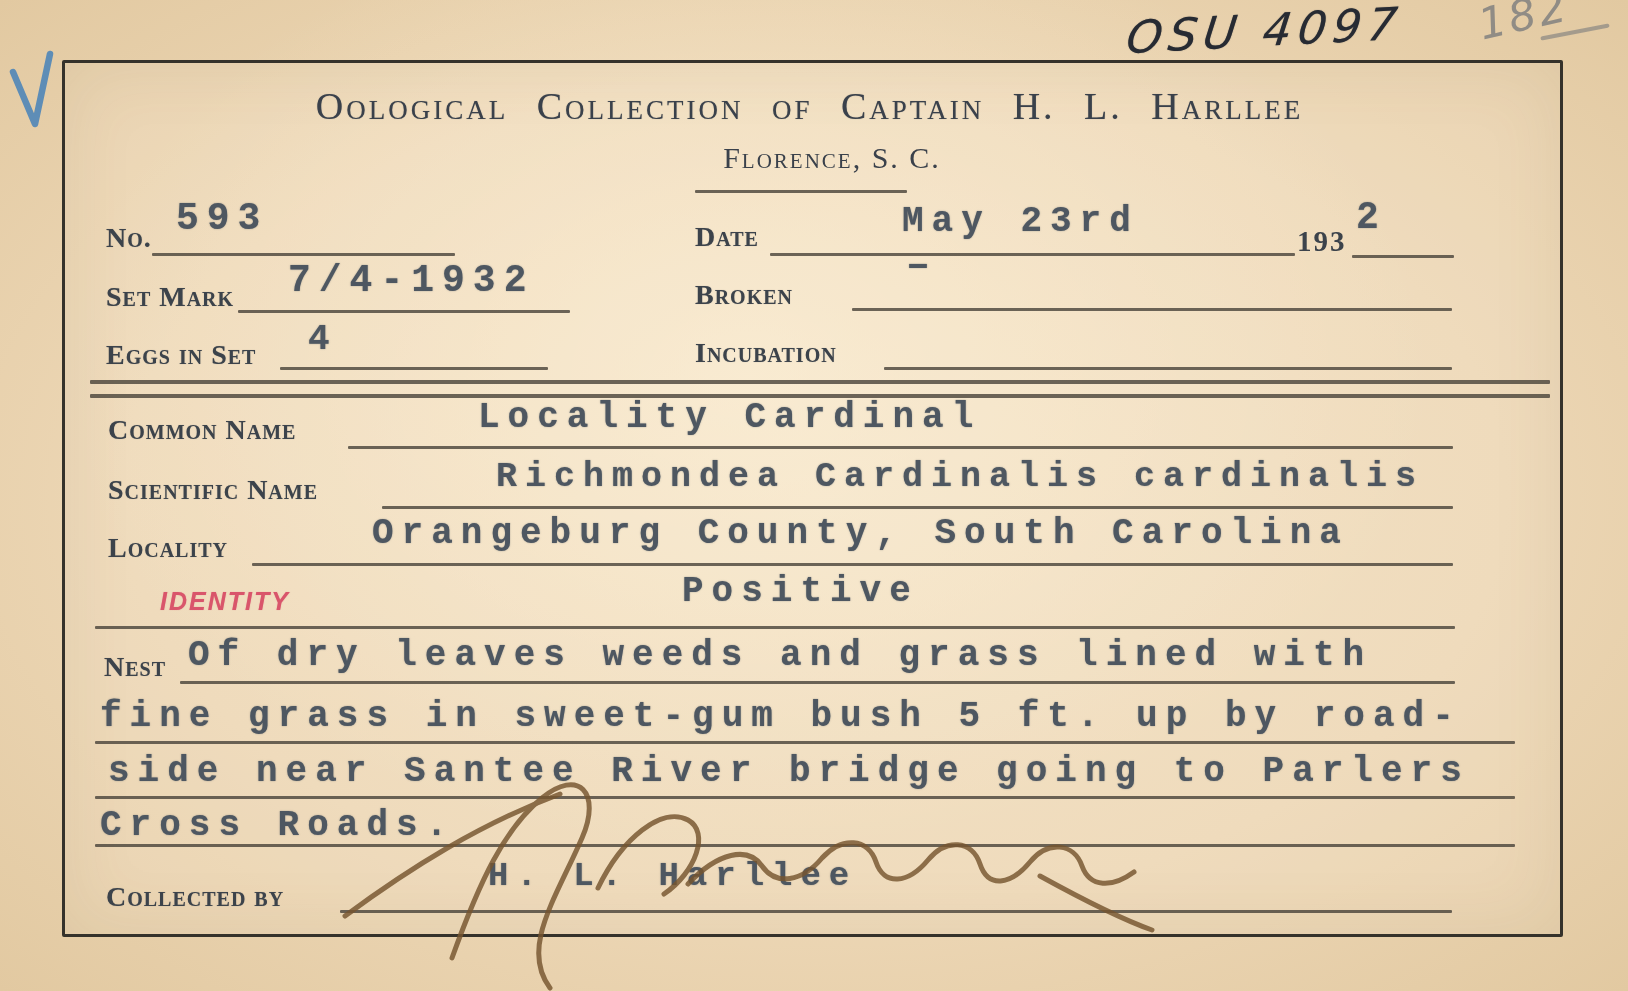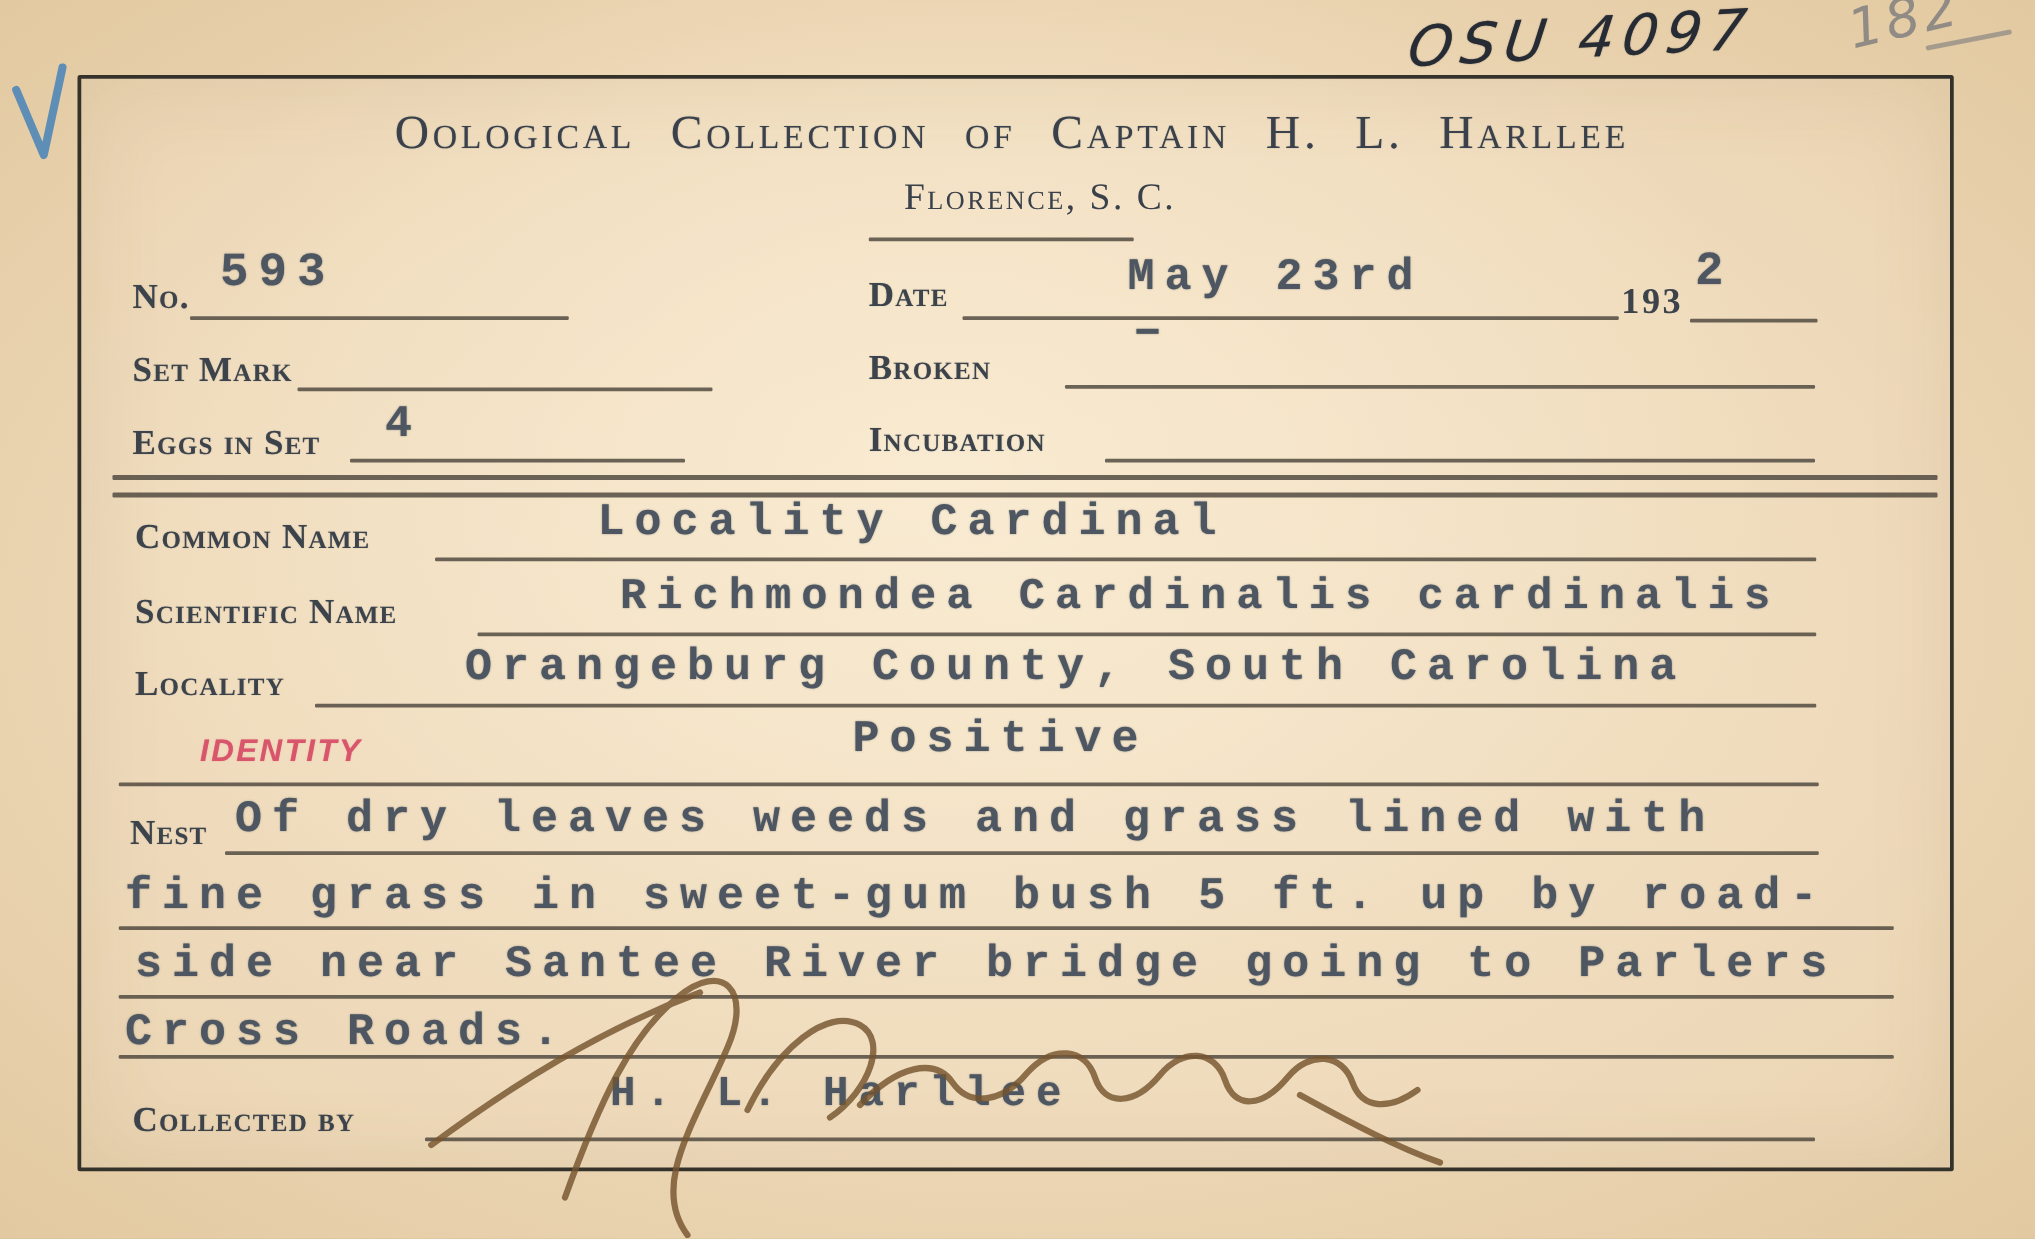--- a/index.html
+++ b/index.html
@@ -153,6 +153,7 @@
   <div class="typed" id="v-no">593</div>
   <div class="typed" id="v-date">May 23rd</div>
   <div class="typed" id="v-year2">2</div>
+  <div class="typed" id="v-setmark">7/4-1932</div>
   <div class="typed" id="v-broken">–</div>
   <div class="typed" id="v-eggs">4</div>
   <div class="typed" id="v-common">Locality Cardinal</div>

